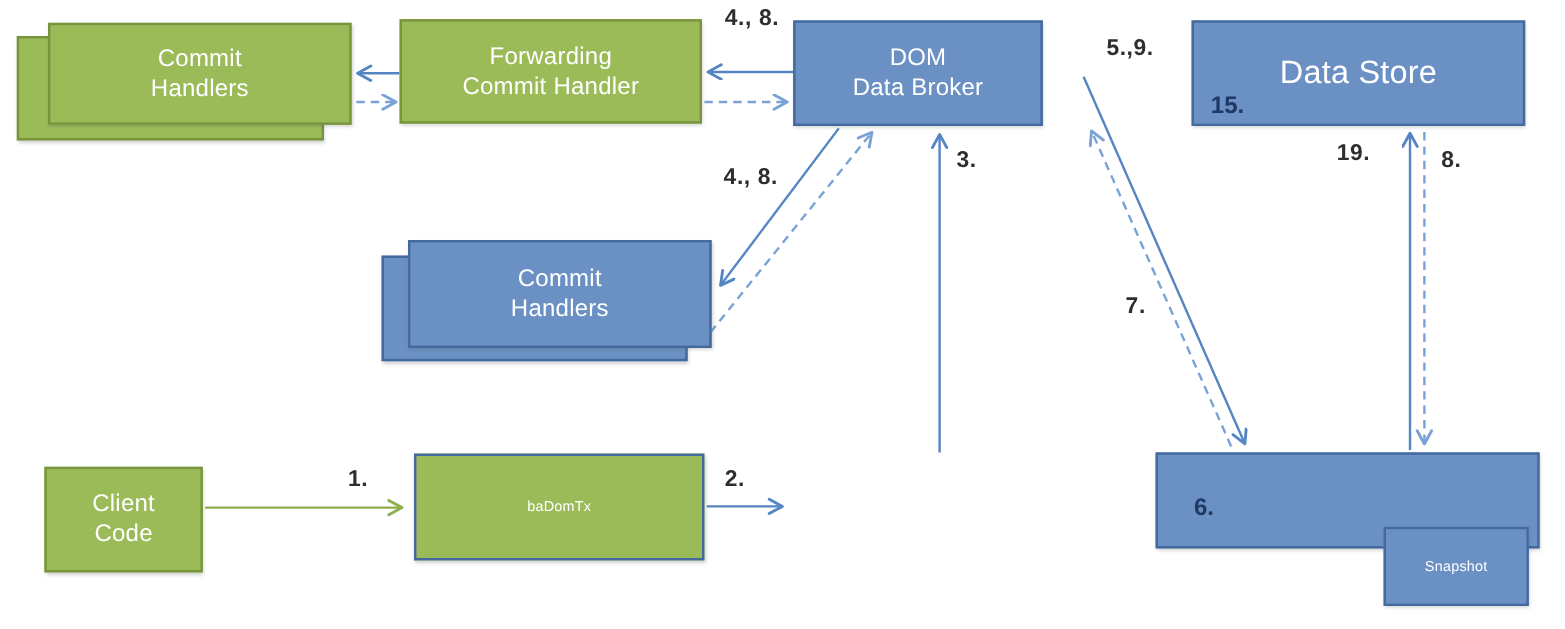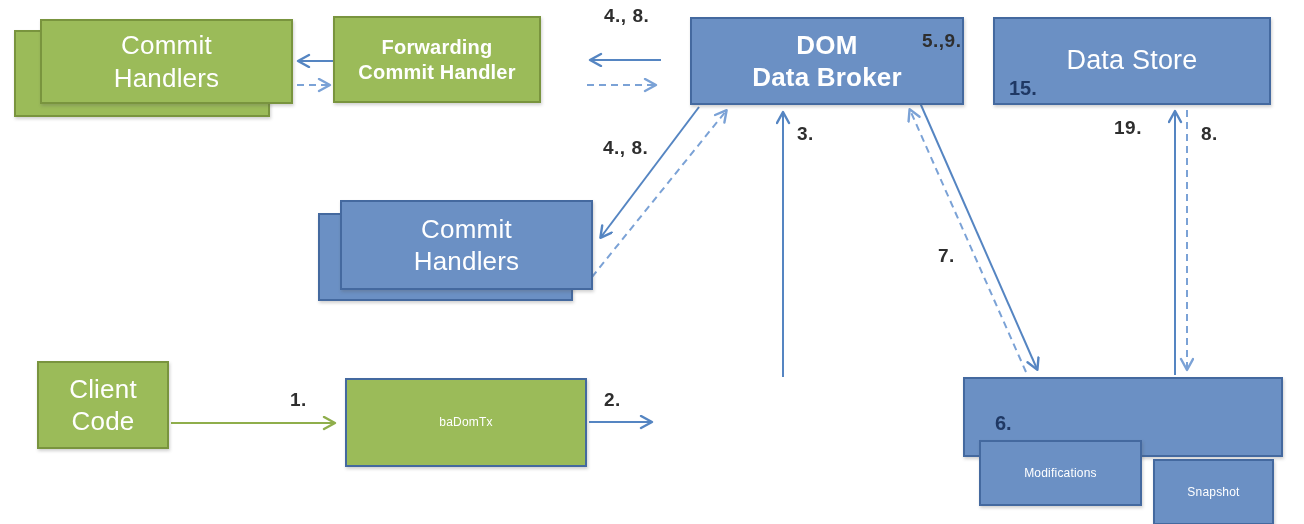--- a/index.html
+++ b/index.html
@@ -23,7 +23,7 @@
   .box.blue{background:var(--blue_fill); border:2px solid var(--blue_border);}
   .box.green-blueborder{background:var(--green_fill); border:2px solid var(--blue_border);}
   .box-label{white-space:pre-line; line-height:1.25; letter-spacing:.2px;}
-  .fs26{font-size:26px;} .fs28{font-size:27px;} .fs20{font-size:20px;}
+  .fs26{font-size:20px;} .fs28{font-size:27px;} .fs20{font-size:20px;}
   .fs18{font-size:12px;} .fs29{font-size:29px;}
   .step-label{
     position:absolute; color:var(--label_dark); font-weight:700; font-size:19px;

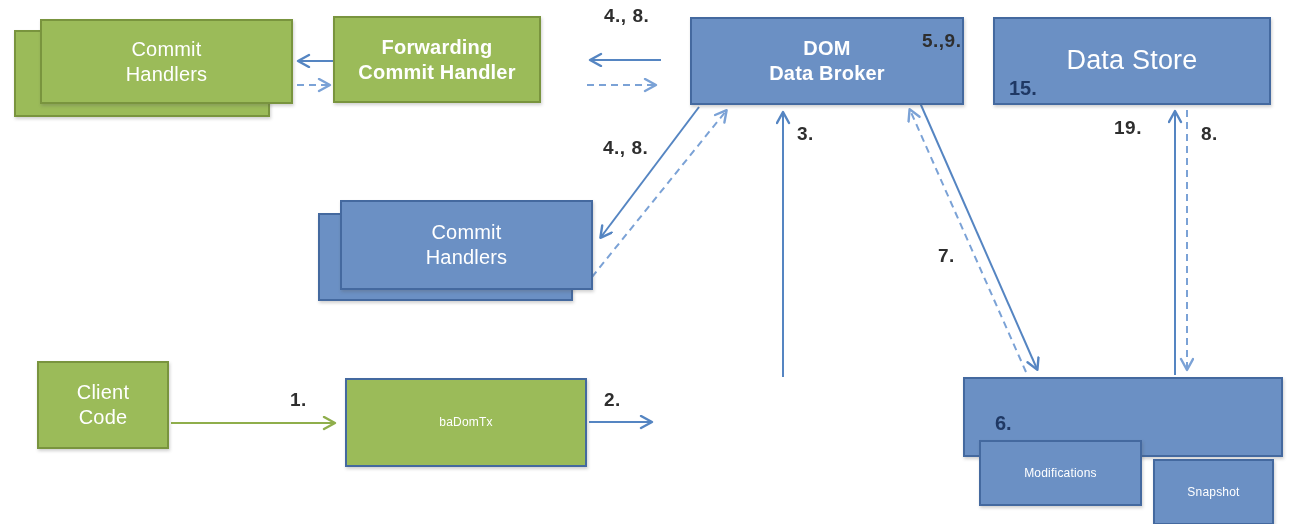--- a/index.html
+++ b/index.html
@@ -85,7 +85,7 @@
 Handlers</span>
   </div>
 
-  <div class="box green" style="left:333px; top:16px; width:208px; height:87px;font-weight:bold;">
+  <div class="box green" style="left:333px; top:16px; width:252px; height:87px;">
     <span class="box-label fs20">Forwarding
 Commit Handler</span>
   </div>

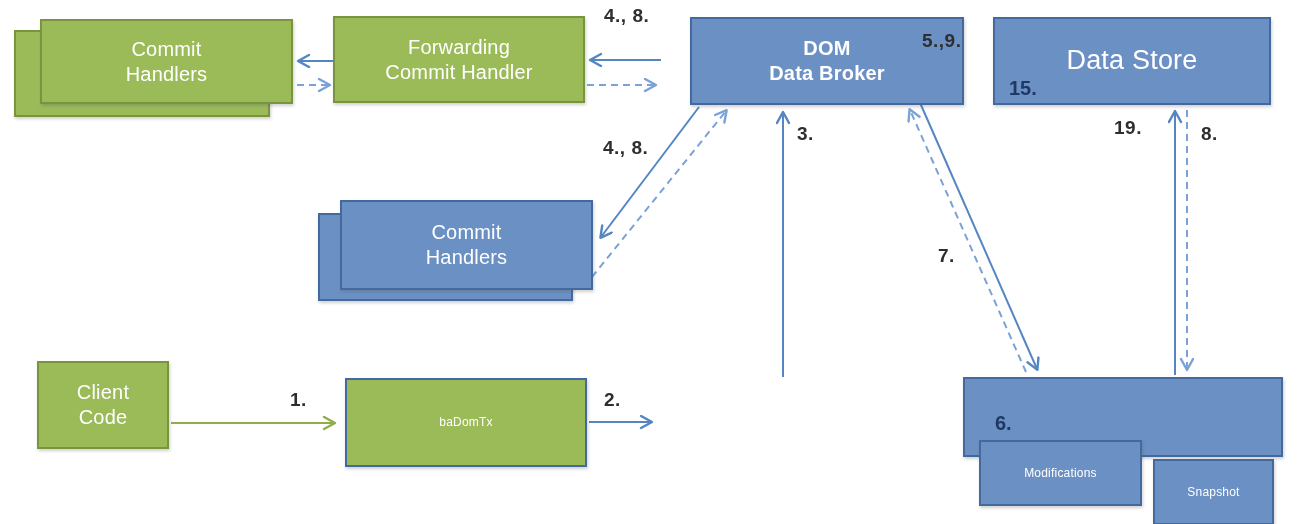--- a/index.html
+++ b/index.html
@@ -90,7 +90,7 @@
 Commit Handler</span>
   </div>
 
-  <div class="box blue" style="left:690px; top:17px; width:274px; height:88px;font-weight:bold;">
+  <div class="box blue" style="left:661px; top:17px; width:208px; height:88px;">
     <span class="box-label fs26">DOM
 Data Broker</span>
   </div>

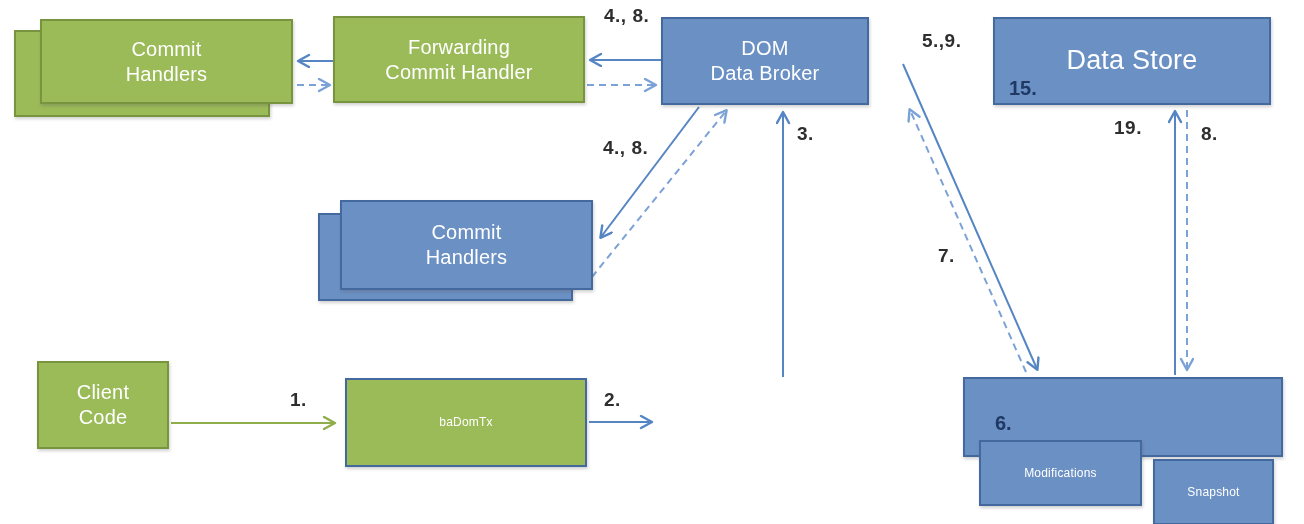--- a/index.html
+++ b/index.html
@@ -106,7 +106,7 @@
 Handlers</span>
   </div>
 
-  <div class="box green" style="left:37px; top:361px; width:132px; height:88px;">
+  <div class="box green" style="left:37px; top:389px; width:132px; height:88px;">
     <span class="box-label fs26">Client
 Code</span>
   </div>

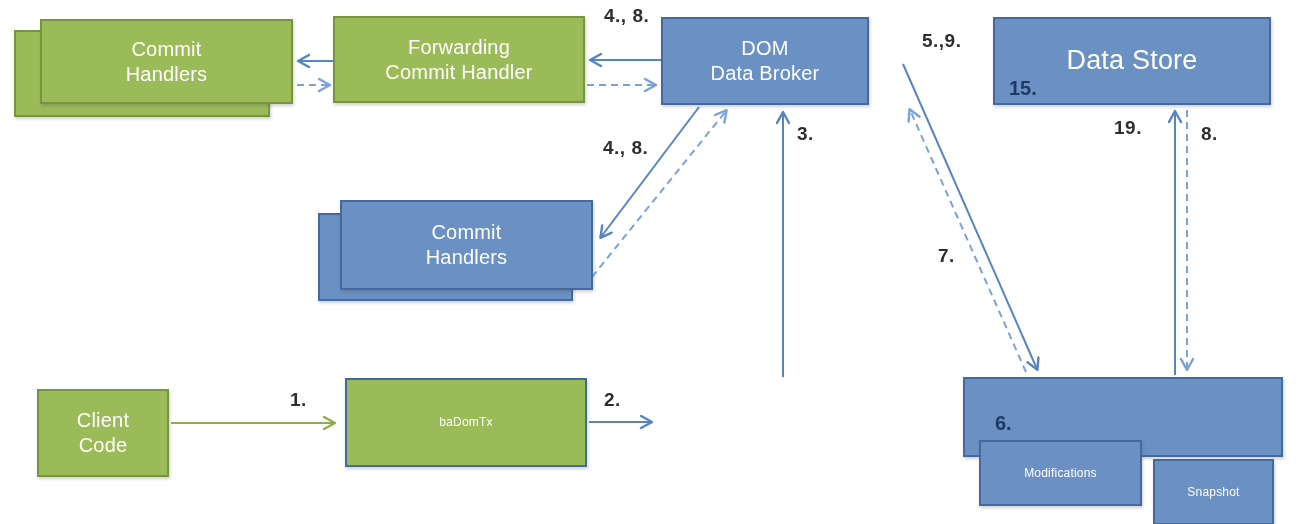--- a/index.html
+++ b/index.html
@@ -119,9 +119,6 @@
   <div class="box blue" style="left:963px; top:377px; width:320px; height:80px;">
     <span class="corner-label" style="left:30px; top:34px;">6.</span>
   </div>
-  <div class="box blue" style="left:979px; top:440px; width:163px; height:66px;">
-    <span class="box-label fs18">Modifications</span>
-  </div>
   <div class="box blue" style="left:1153px; top:439px; width:121px; height:66px;margin-top:20px;">
     <span class="box-label fs18">Snapshot</span>
   </div>

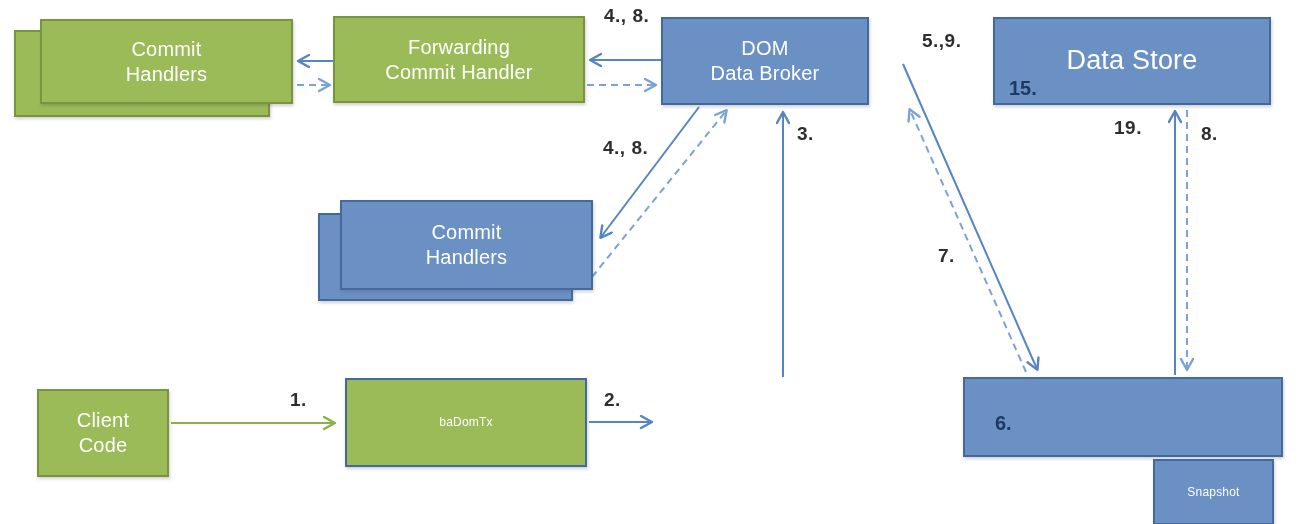--- a/index.html
+++ b/index.html
@@ -119,7 +119,7 @@
   <div class="box blue" style="left:963px; top:377px; width:320px; height:80px;">
     <span class="corner-label" style="left:30px; top:34px;">6.</span>
   </div>
-  <div class="box blue" style="left:1153px; top:439px; width:121px; height:66px;margin-top:20px;">
+  <div class="box blue" style="left:1153px; top:439px; width:121px; height:66px;">
     <span class="box-label fs18">Snapshot</span>
   </div>
 

